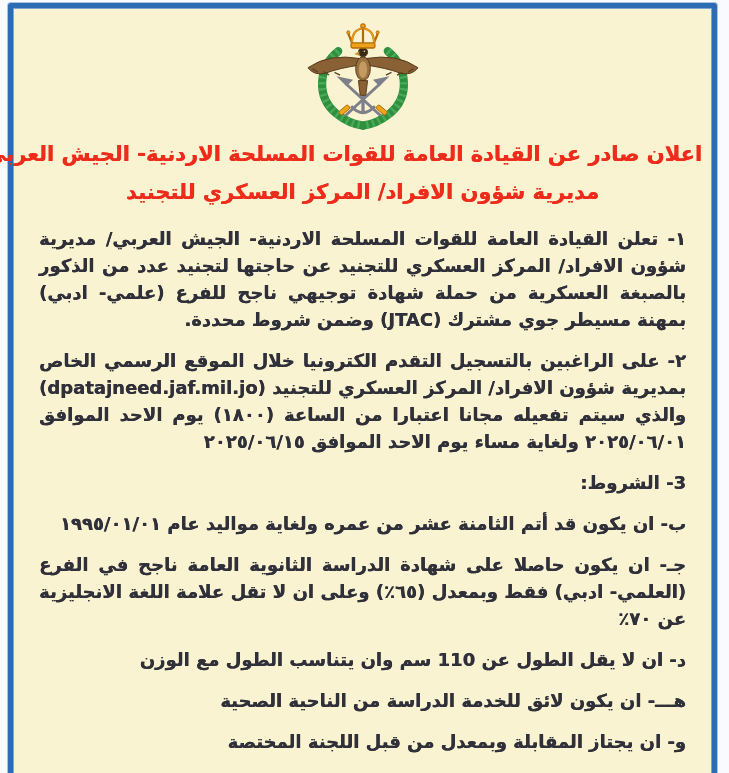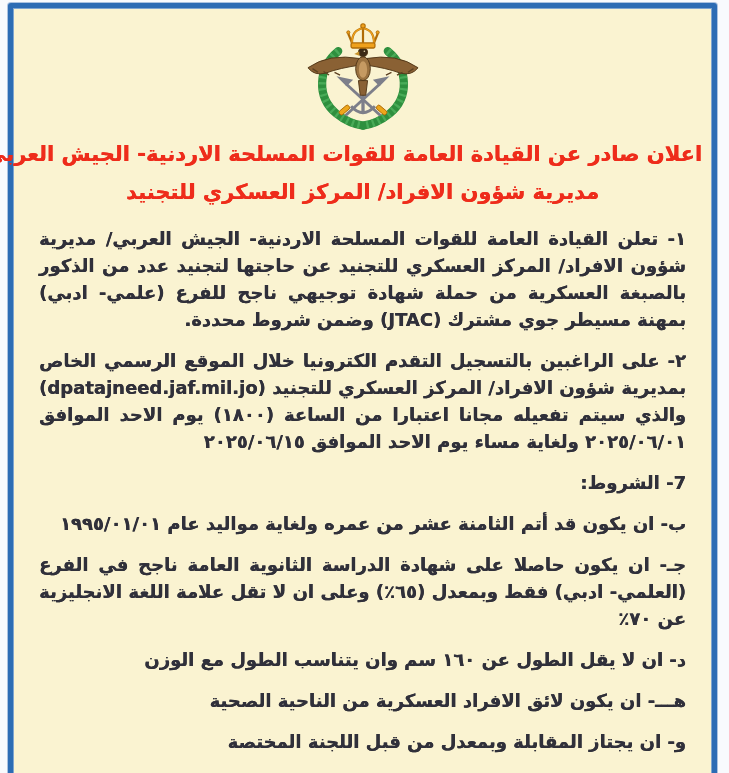--- a/index.html
+++ b/index.html
@@ -109,7 +109,7 @@
   <div class="doc-body" dir="rtl">
     <p>١- تعلن القيادة العامة للقوات المسلحة الاردنية- الجيش العربي/ مديرية شؤون الافراد/ المركز العسكري للتجنيد عن حاجتها لتجنيد عدد من الذكور بالصبغة العسكرية من حملة شهادة توجيهي ناجح للفرع (علمي- ادبي) بمهنة مسيطر جوي مشترك (JTAC) وضمن شروط محددة.</p>
     <p>٢- على الراغبين بالتسجيل التقدم الكترونيا خلال الموقع الرسمي الخاص بمديرية شؤون الافراد/ المركز العسكري للتجنيد (dpatajneed.jaf.mil.jo) والذي سيتم تفعيله مجانا اعتبارا من الساعة (١٨٠٠) يوم الاحد الموافق ٢٠٢٥/٠٦/٠١ ولغاية مساء يوم الاحد الموافق ٢٠٢٥/٠٦/١٥</p>
-    <p>7- الشروط:</p>
+    <p>3- الشروط:</p>
     <p>ب- ان يكون قد أتم الثامنة عشر من عمره ولغاية مواليد عام ١٩٩٥/٠١/٠١</p>
     <p>جـ- ان يكون حاصلا على شهادة الدراسة الثانوية العامة ناجح في الفرع (العلمي- ادبي) فقط وبمعدل (٦٥٪) وعلى ان لا تقل علامة اللغة الانجليزية عن ٧٠٪</p>
     <p>د- ان لا يقل الطول عن ١٦٠ سم وان يتناسب الطول مع الوزن</p>

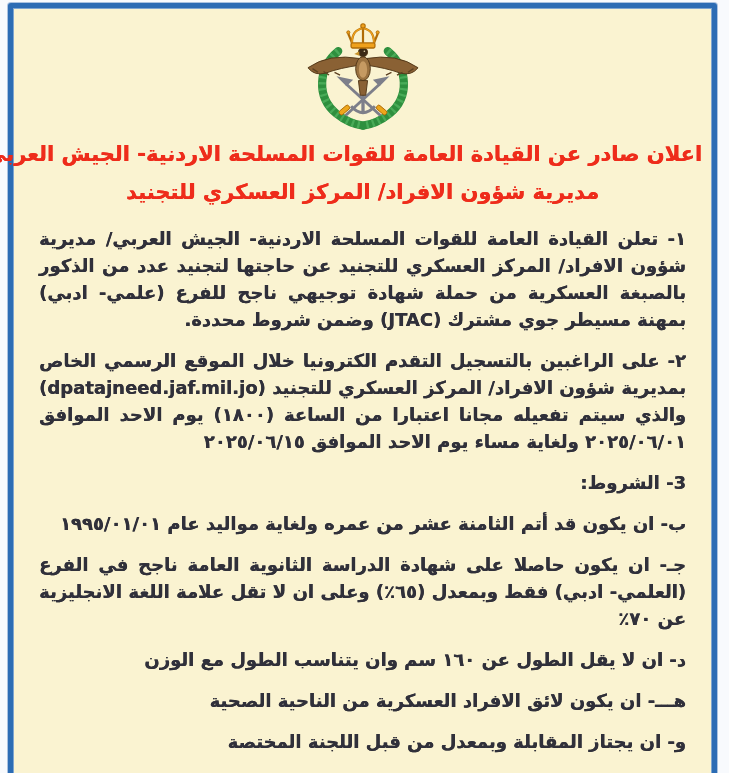--- a/index.html
+++ b/index.html
@@ -112,7 +112,7 @@
     <p>3- الشروط:</p>
     <p>ب- ان يكون قد أتم الثامنة عشر من عمره ولغاية مواليد عام ١٩٩٥/٠١/٠١</p>
     <p>جـ- ان يكون حاصلا على شهادة الدراسة الثانوية العامة ناجح في الفرع (العلمي- ادبي) فقط وبمعدل (٦٥٪) وعلى ان لا تقل علامة اللغة الانجليزية عن ٧٠٪</p>
-    <p>د- ان لا يقل الطول عن ١٦٠ سم وان يتناسب الطول مع الوزن</p>
+    <p>د- ان لا يقل الطول عن 110 سم وان يتناسب الطول مع الوزن</p>
     <p>هـــ- ان يكون لائق الافراد العسكرية من الناحية الصحية</p>
     <p>و- ان يجتاز المقابلة وبمعدل من قبل اللجنة المختصة</p>
     <p>ز- ان يجتاز فحص اللغة الانجليزية</p>

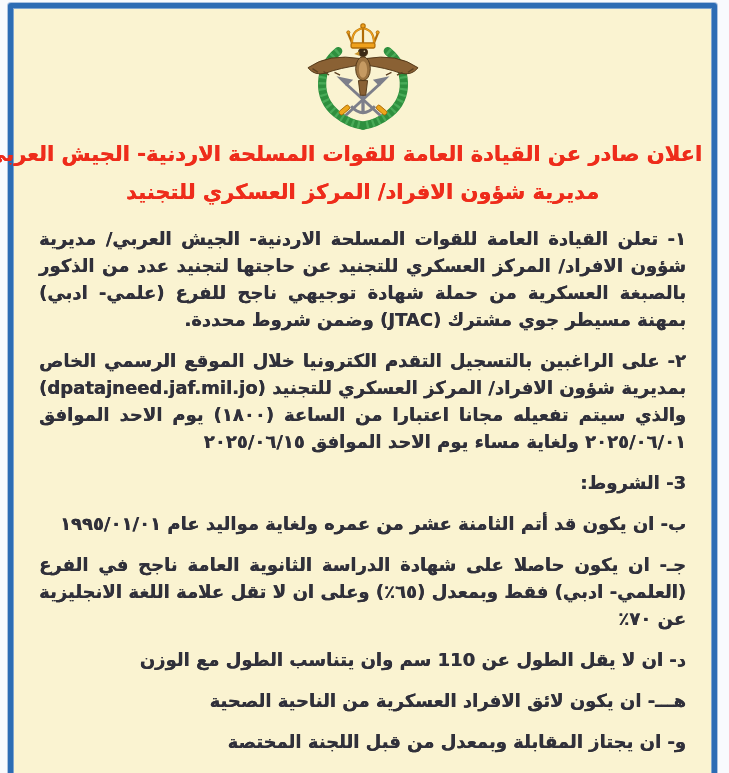--- a/index.html
+++ b/index.html
@@ -113,7 +113,7 @@
     <p>ب- ان يكون قد أتم الثامنة عشر من عمره ولغاية مواليد عام ١٩٩٥/٠١/٠١</p>
     <p>جـ- ان يكون حاصلا على شهادة الدراسة الثانوية العامة ناجح في الفرع (العلمي- ادبي) فقط وبمعدل (٦٥٪) وعلى ان لا تقل علامة اللغة الانجليزية عن ٧٠٪</p>
     <p>د- ان لا يقل الطول عن 110 سم وان يتناسب الطول مع الوزن</p>
-    <p>هـــ- ان يكون لائق الافراد العسكرية من الناحية الصحية</p>
+    <p>هـــ- ان يكون لائق للخدمة الدراسة من الناحية الصحية</p>
     <p>و- ان يجتاز المقابلة وبمعدل من قبل اللجنة المختصة</p>
     <p>ز- ان يجتاز فحص اللغة الانجليزية</p>
 

